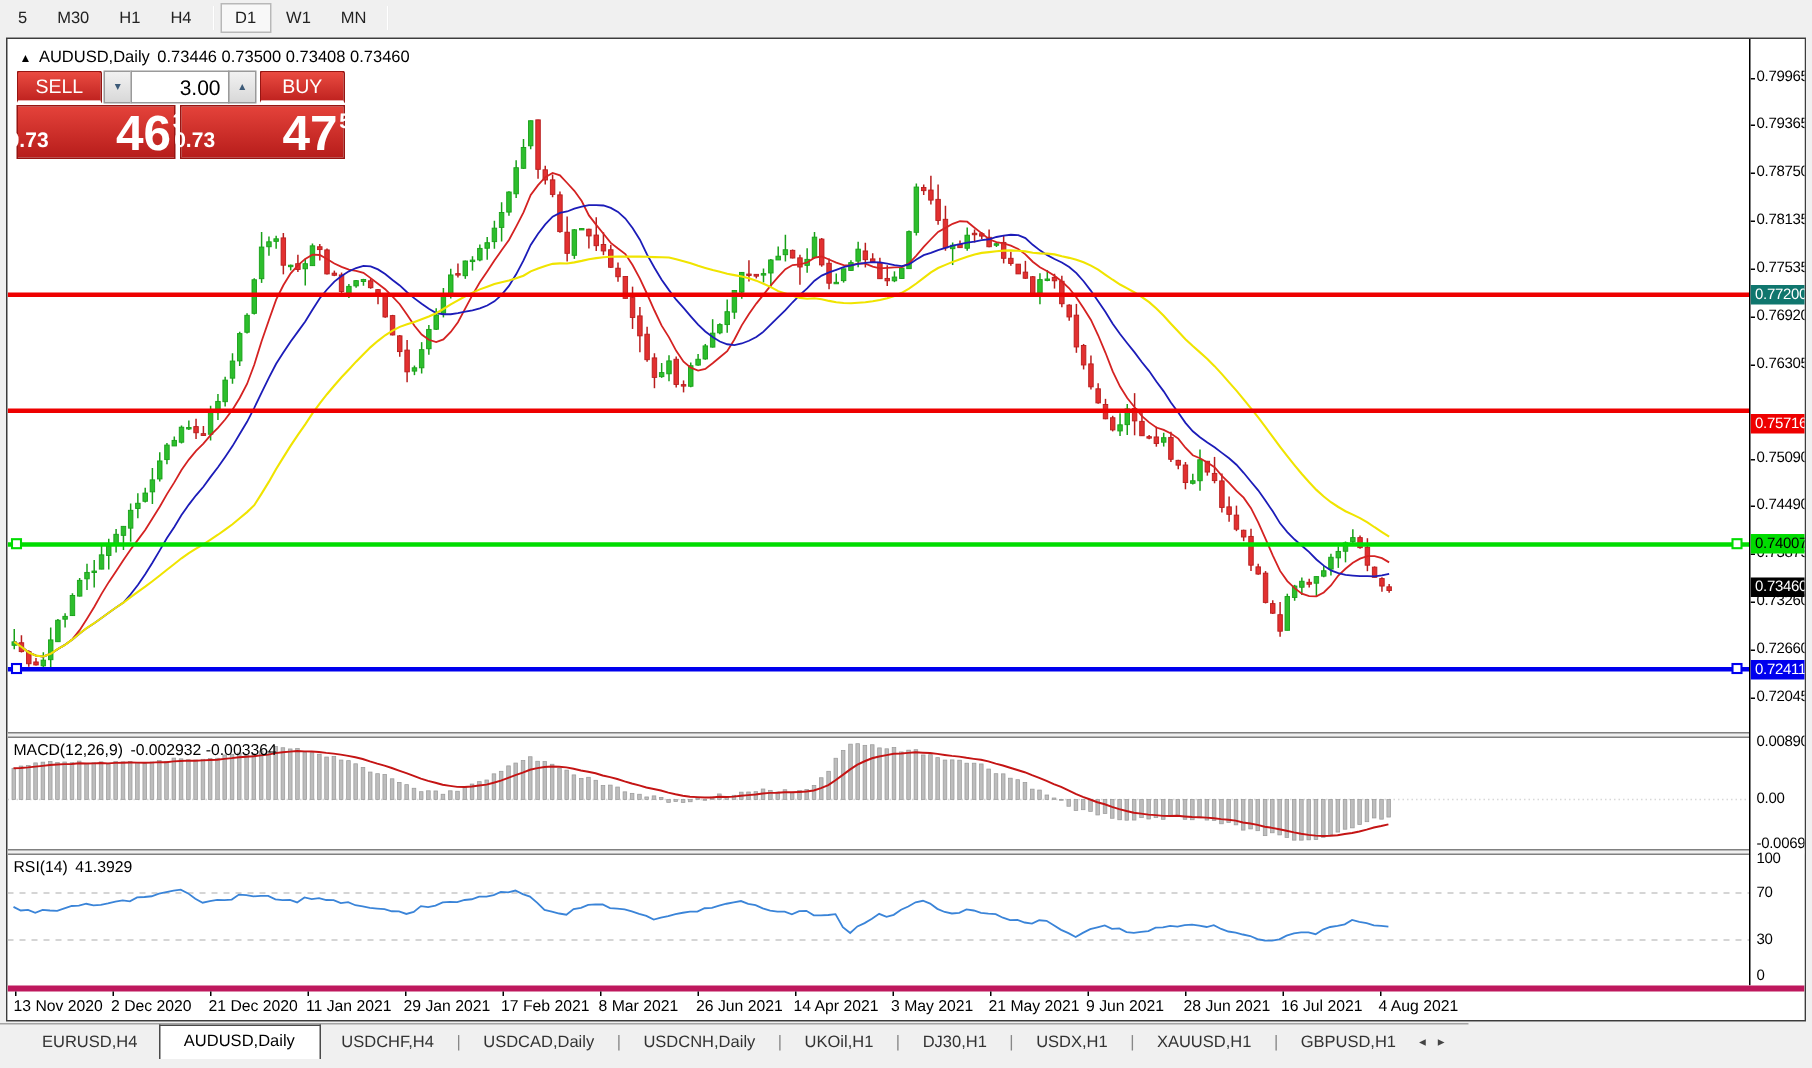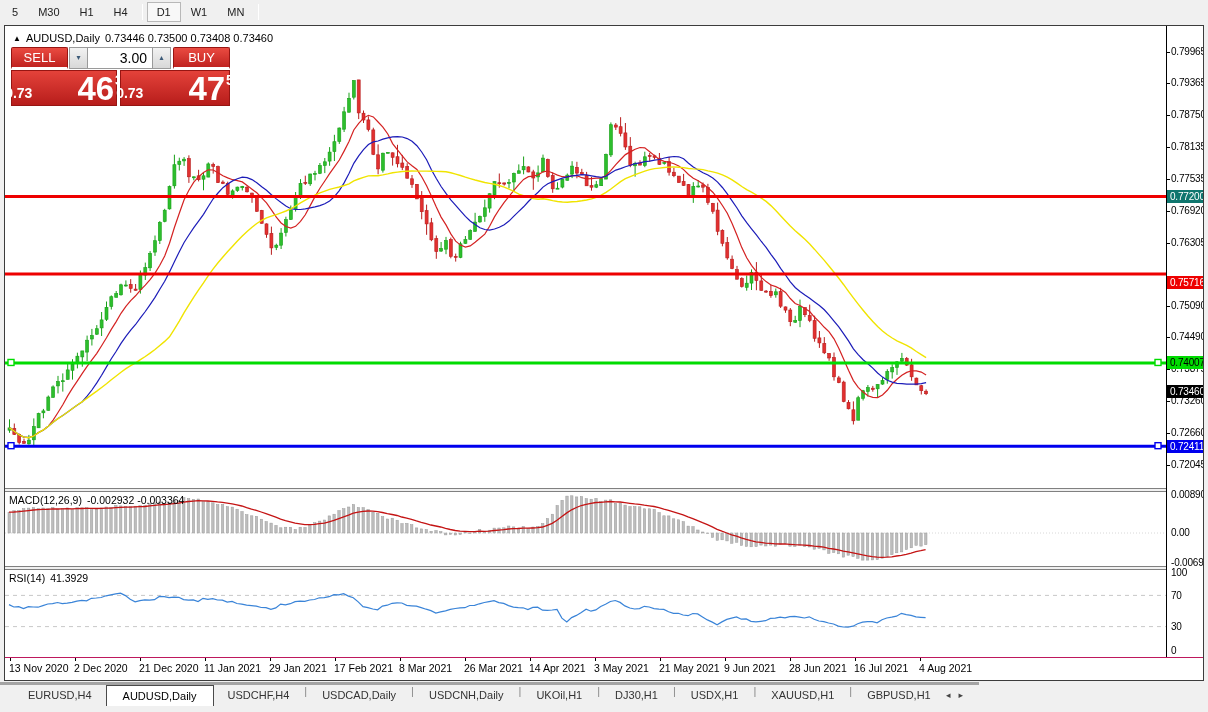--- a/index.html
+++ b/index.html
@@ -63,7 +63,7 @@
 
   
   #date-axis { position:absolute; left:0; top:631px; width:1198px; height:23px;
-    background:#fff; border-top:1px solid #be185d; }
+    background:#fff; border-top:4px solid #be185d; }
   .date-lbl { position:absolute; top:4px; font-size:10.5px; white-space:nowrap; }
   .date-tick { position:absolute; top:0; width:1px; height:3px; background:#000; }
 

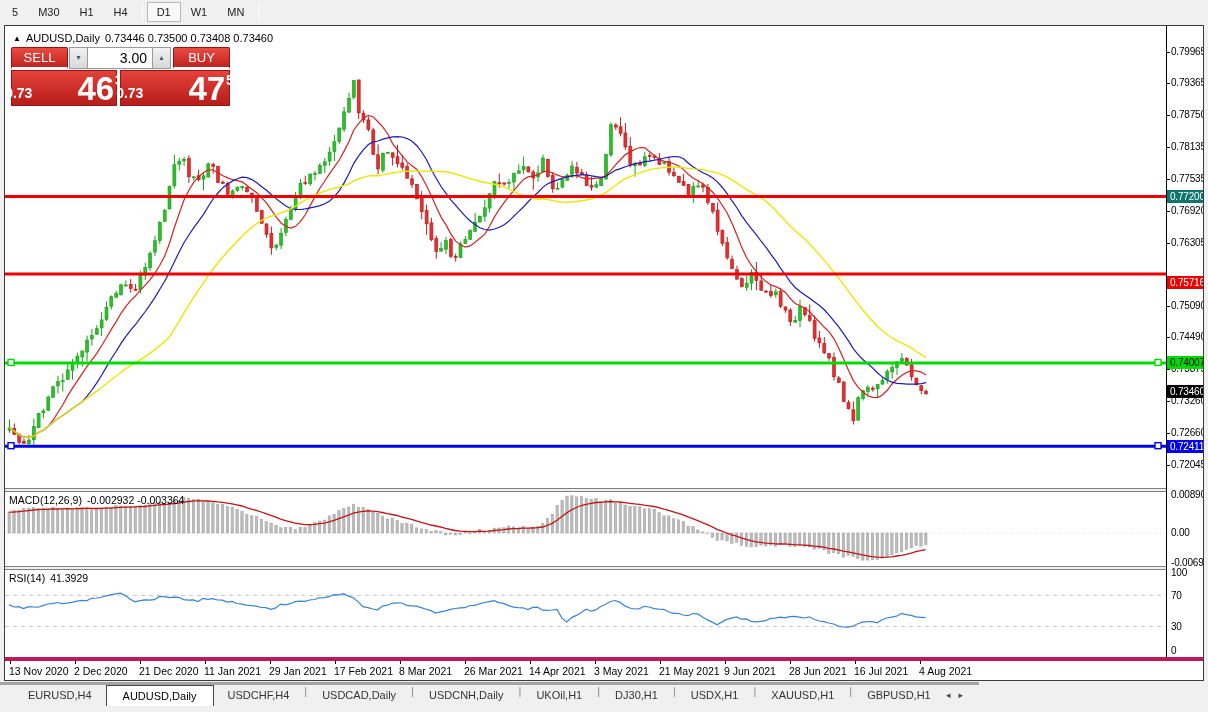--- a/index.html
+++ b/index.html
@@ -771,7 +771,7 @@
         <div class="date-tick" style="left: 395px;"></div>
         <div class="date-lbl" style="left: 394px;">8 Mar 2021</div>
         <div class="date-tick" style="left: 460px;"></div>
-        <div class="date-lbl" style="left: 459px;">26 Mar 2021</div>
+        <div class="date-lbl" style="left: 459px;">26 Jun 2021</div>
         <div class="date-tick" style="left: 525px;"></div>
         <div class="date-lbl" style="left: 524px;">14 Apr 2021</div>
         <div class="date-tick" style="left: 590px;"></div>

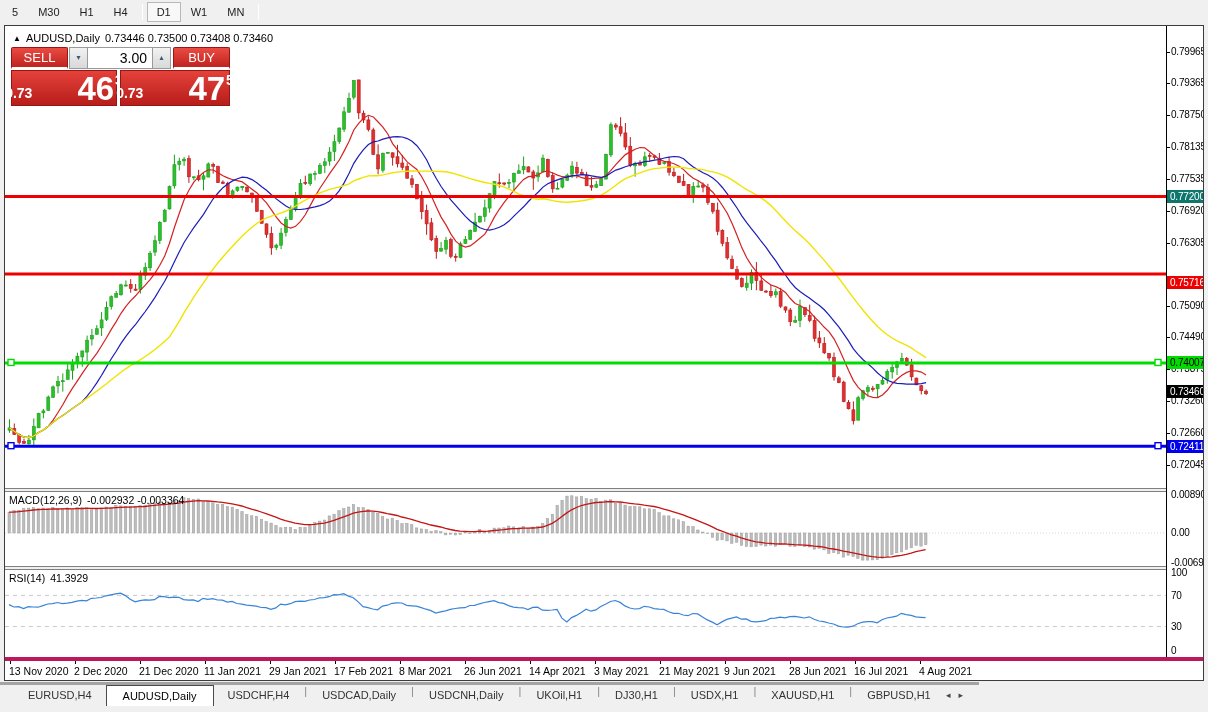--- a/index.html
+++ b/index.html
@@ -69,7 +69,7 @@
 
   
   #tab-bar { position:absolute; left:0; top:682px; width:979px; height:24px; background:#f0f0f0;
-    border-top:3px solid #a3a3a3; display:flex; padding-left:14px; }
+    border-top:1px solid #a3a3a3; display:flex; align-items:flex-end; padding-left:14px; }
   .tab { padding:4px 14px 5px 14px; color:#333; cursor:default; }
   .tab.active { background:#fff; border:1px solid #4a4a4a; border-bottom:none; color:#000; padding:4px 16px 6px 16px; }
   .tab-sep { color:#888; padding:0 1px 5px 1px; }

